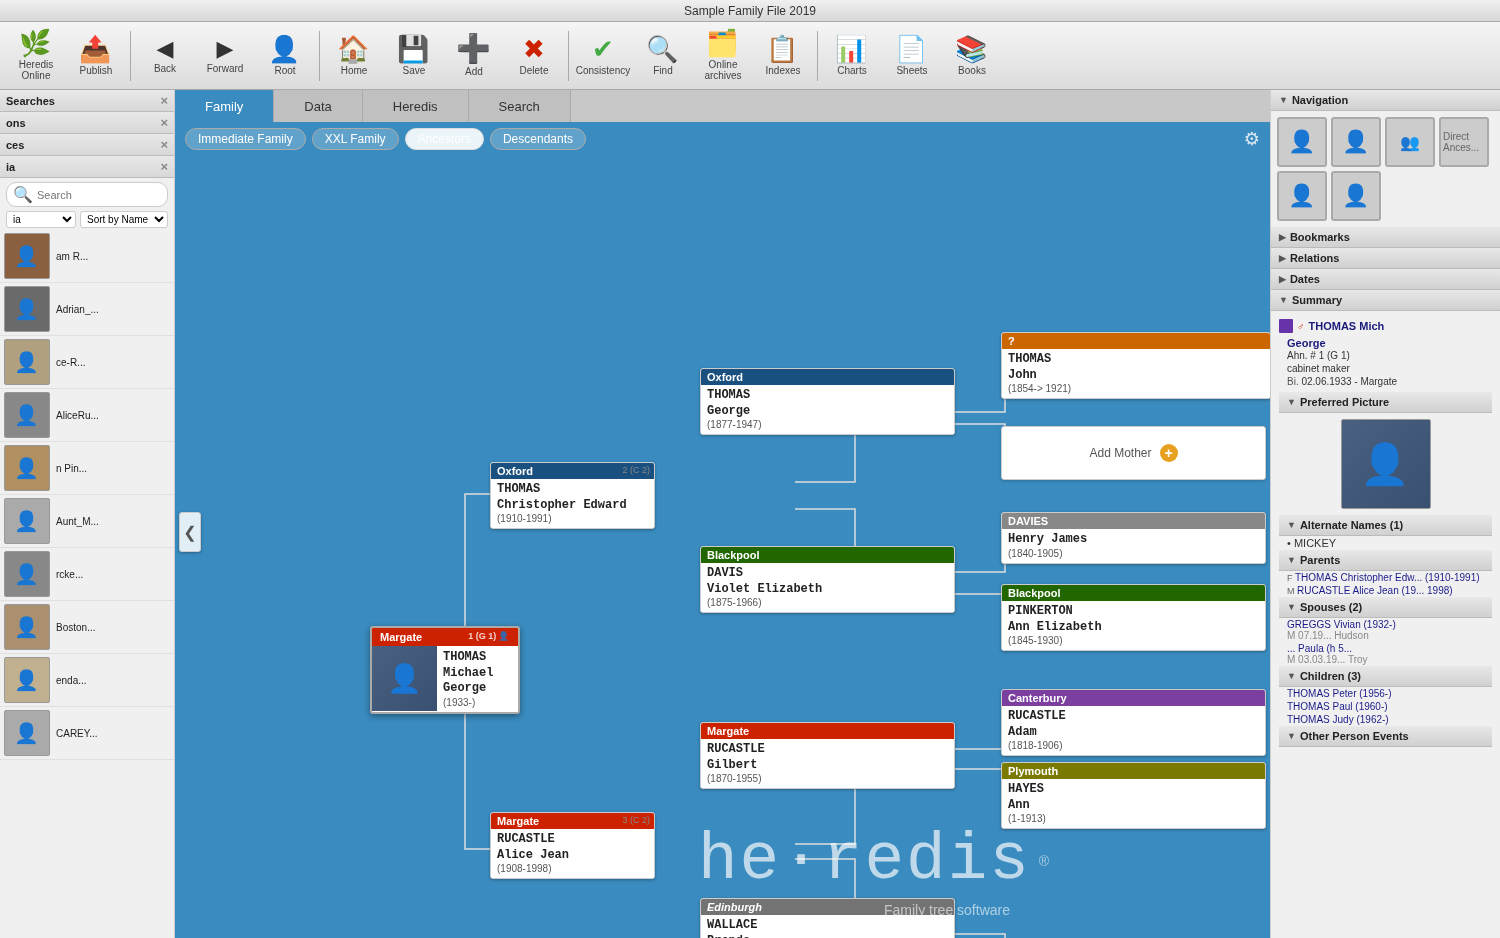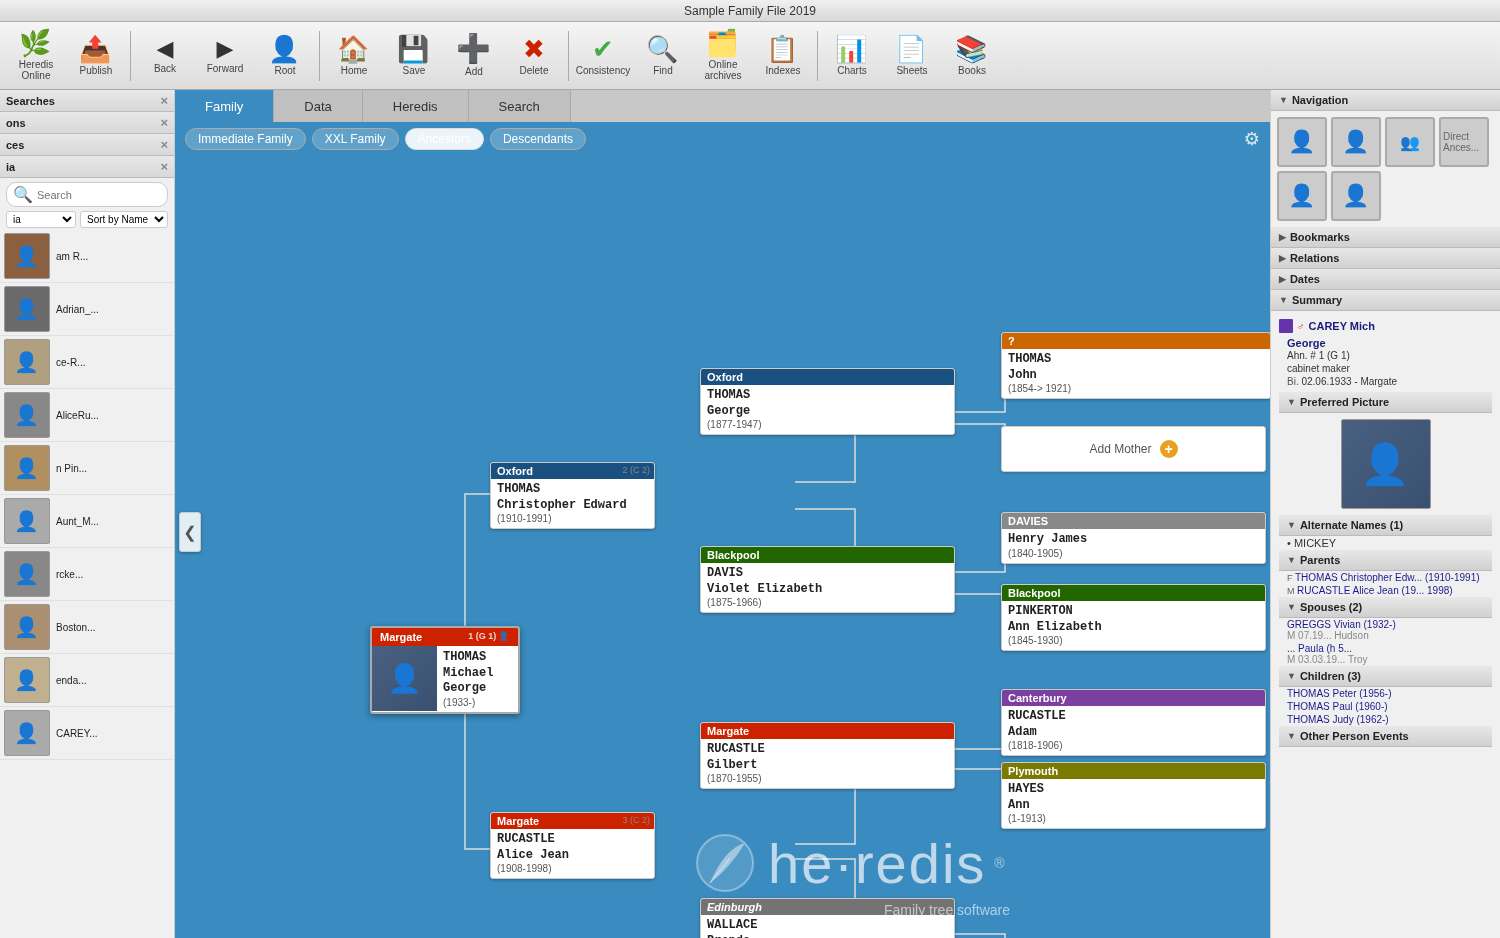--- a/index.html
+++ b/index.html
@@ -816,7 +816,7 @@
       <div style="display:flex; align-items:center; gap:4px;">
         <div style="width:14px; height:14px; background:#6633aa; border-radius:1px; flex-shrink:0;"></div>
         <span style="font-size:10px; color:#cc2200;">♂</span>
-        <span style="font-size:11px; font-weight:700; color:#1a1a7a;">CAREY Mich</span>
+        <span style="font-size:11px; font-weight:700; color:#1a1a7a;">THOMAS Mich</span>
       </div>
     </div>
     <div style="font-size:11px; font-weight:700; color:#1a1a7a; padding:0 8px;">George</div>

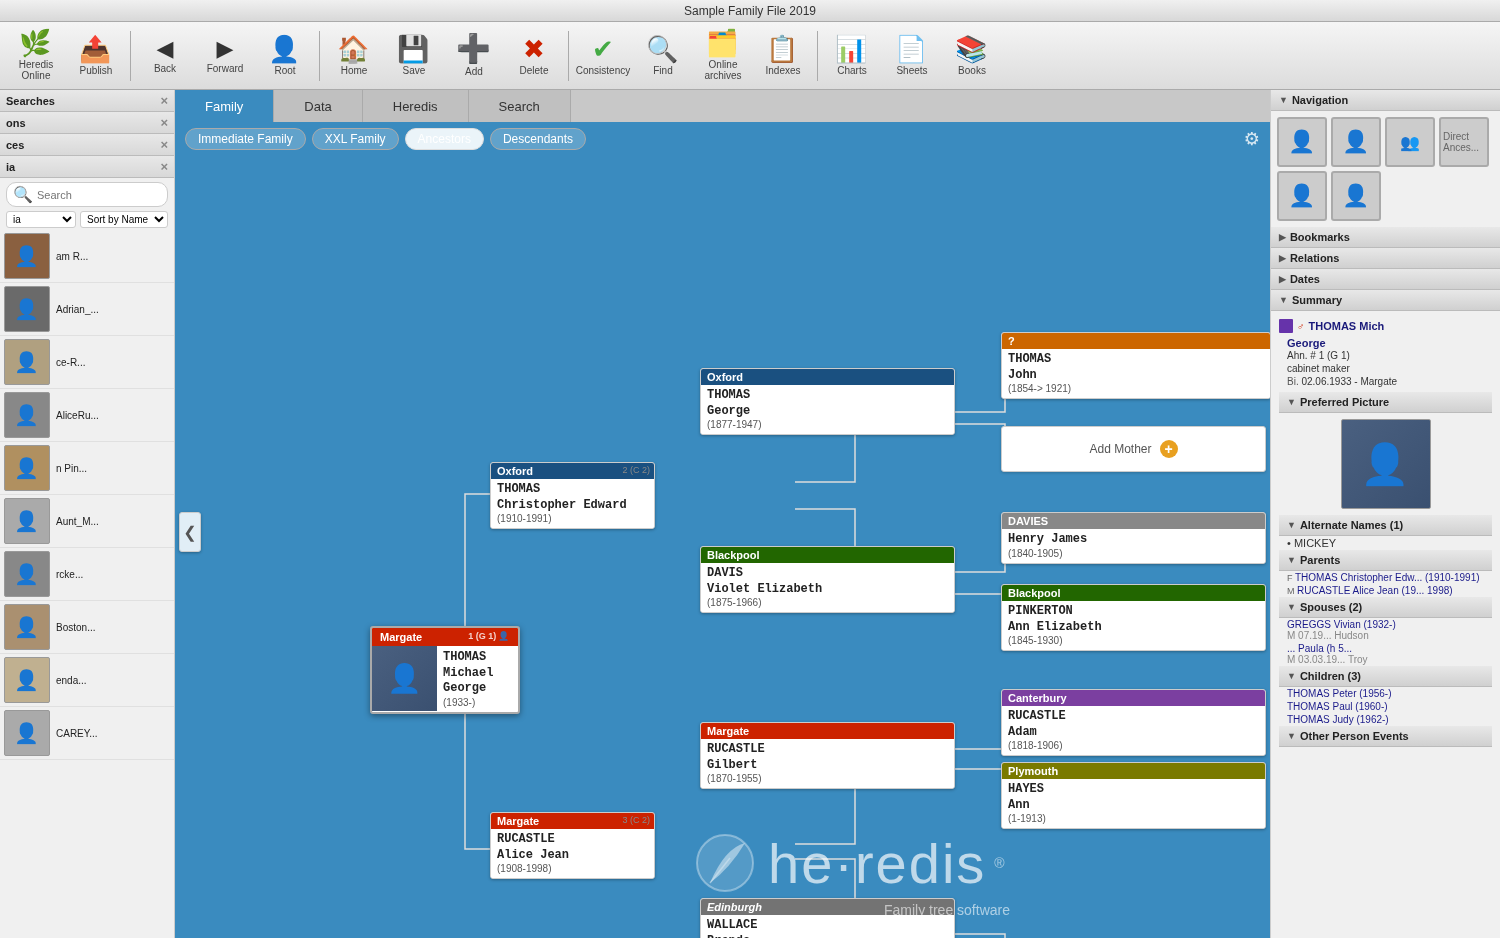--- a/index.html
+++ b/index.html
@@ -685,7 +685,7 @@
       </div>
     </div>
 
-    <div class="add-person-btn" style="left:826px; top:262px; width:265px; height:46px;">
+    <div class="add-person-btn" style="left:826px; top:262px; width:265px; height:54px;">
       <span>Add Mother</span>
       <div class="add-btn-plus">+</div>
     </div>

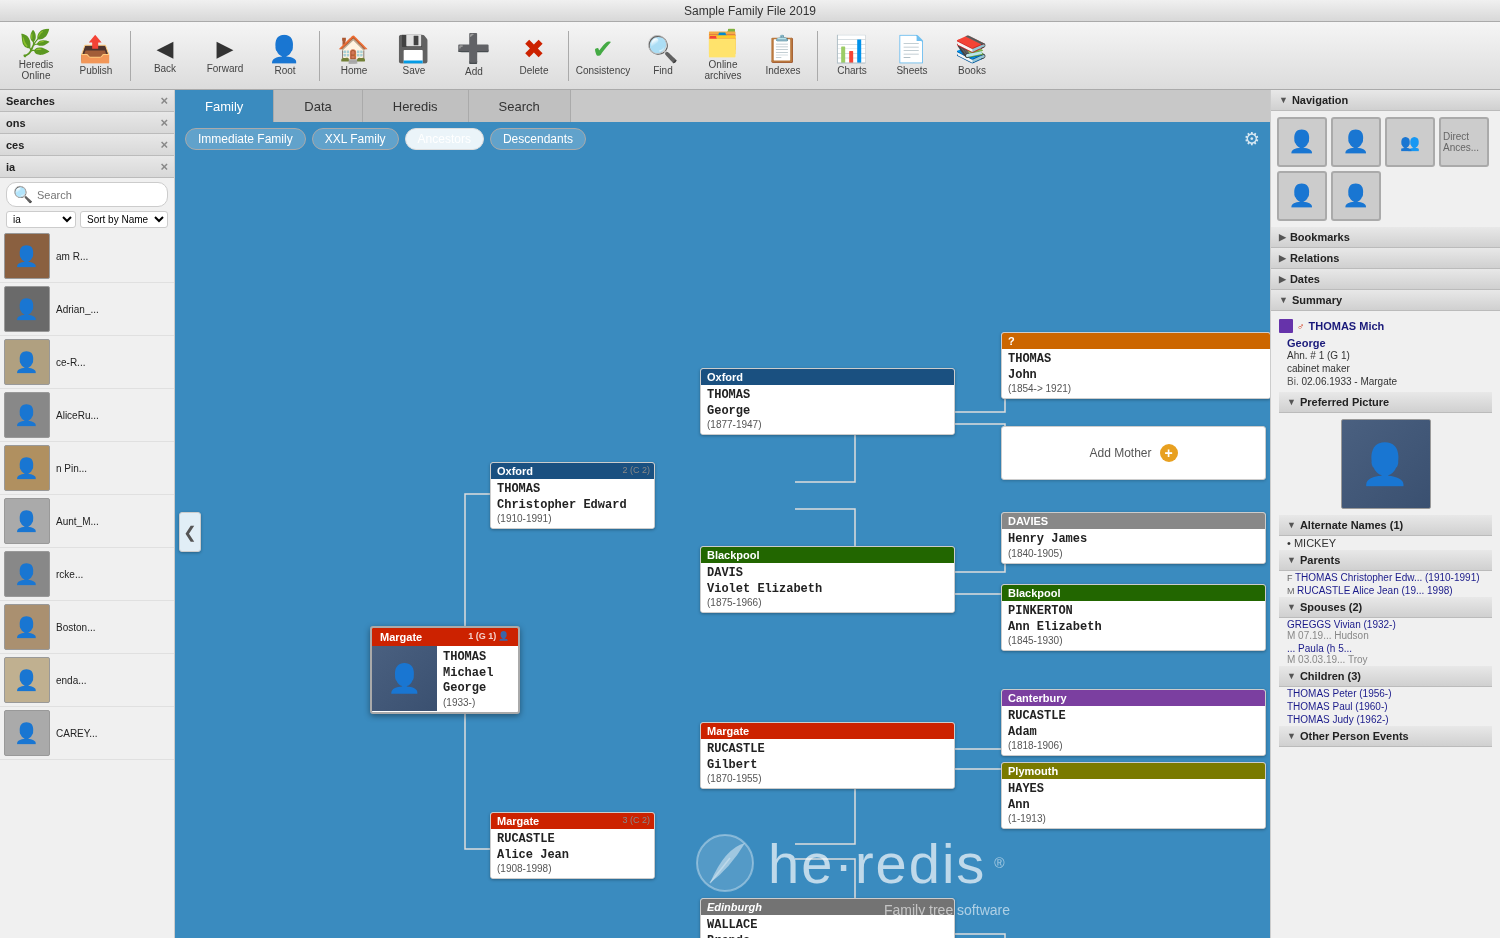--- a/index.html
+++ b/index.html
@@ -769,7 +769,7 @@
           <path d="M20,55 Q35,20 55,15 Q40,40 20,55Z" fill="rgba(255,255,255,0.5)"></path>
           <path d="M20,55 L40,30" stroke="rgba(255,255,255,0.4)" stroke-width="1.5" fill="none"></path>
         </svg>
-        <span style="font-size:56px; font-weight:200; color:rgba(255,255,255,0.75); letter-spacing:2px;">he·redis</span>
+        <span style="font-size:66px; font-weight:200; color:rgba(255,255,255,0.75); letter-spacing:2px;font-family:Liberation Mono, monospace;">he·redis</span>
         <span style="font-size:14px; color:rgba(255,255,255,0.6); vertical-align:super;">®</span>
       </div>
       <div style="font-size:14px; color:rgba(255,255,255,0.65); text-align:right; margin-top:4px;">Family tree software</div>

